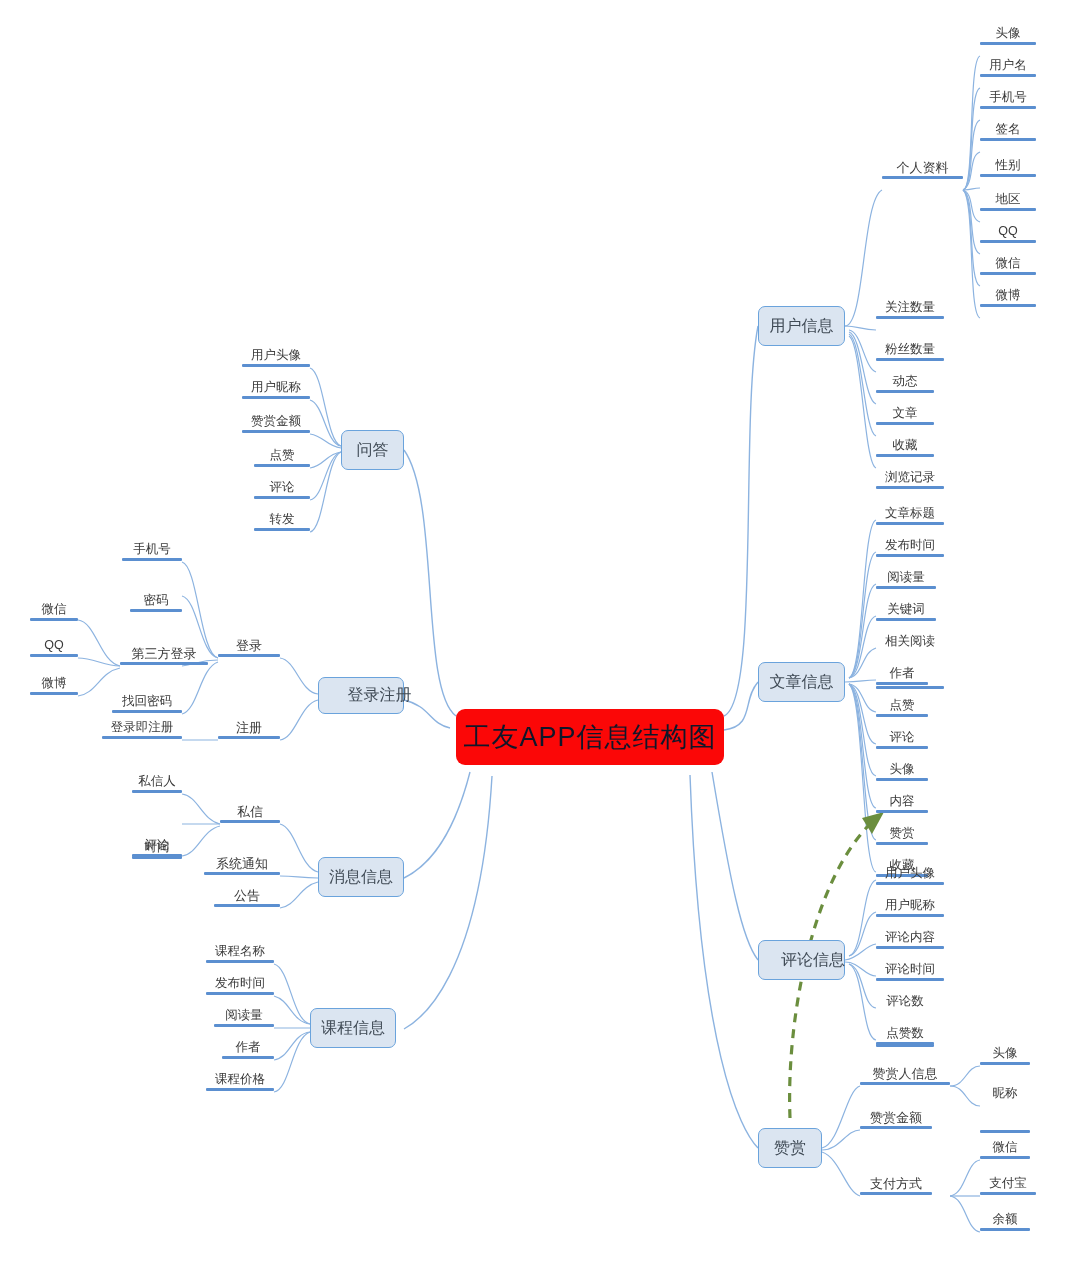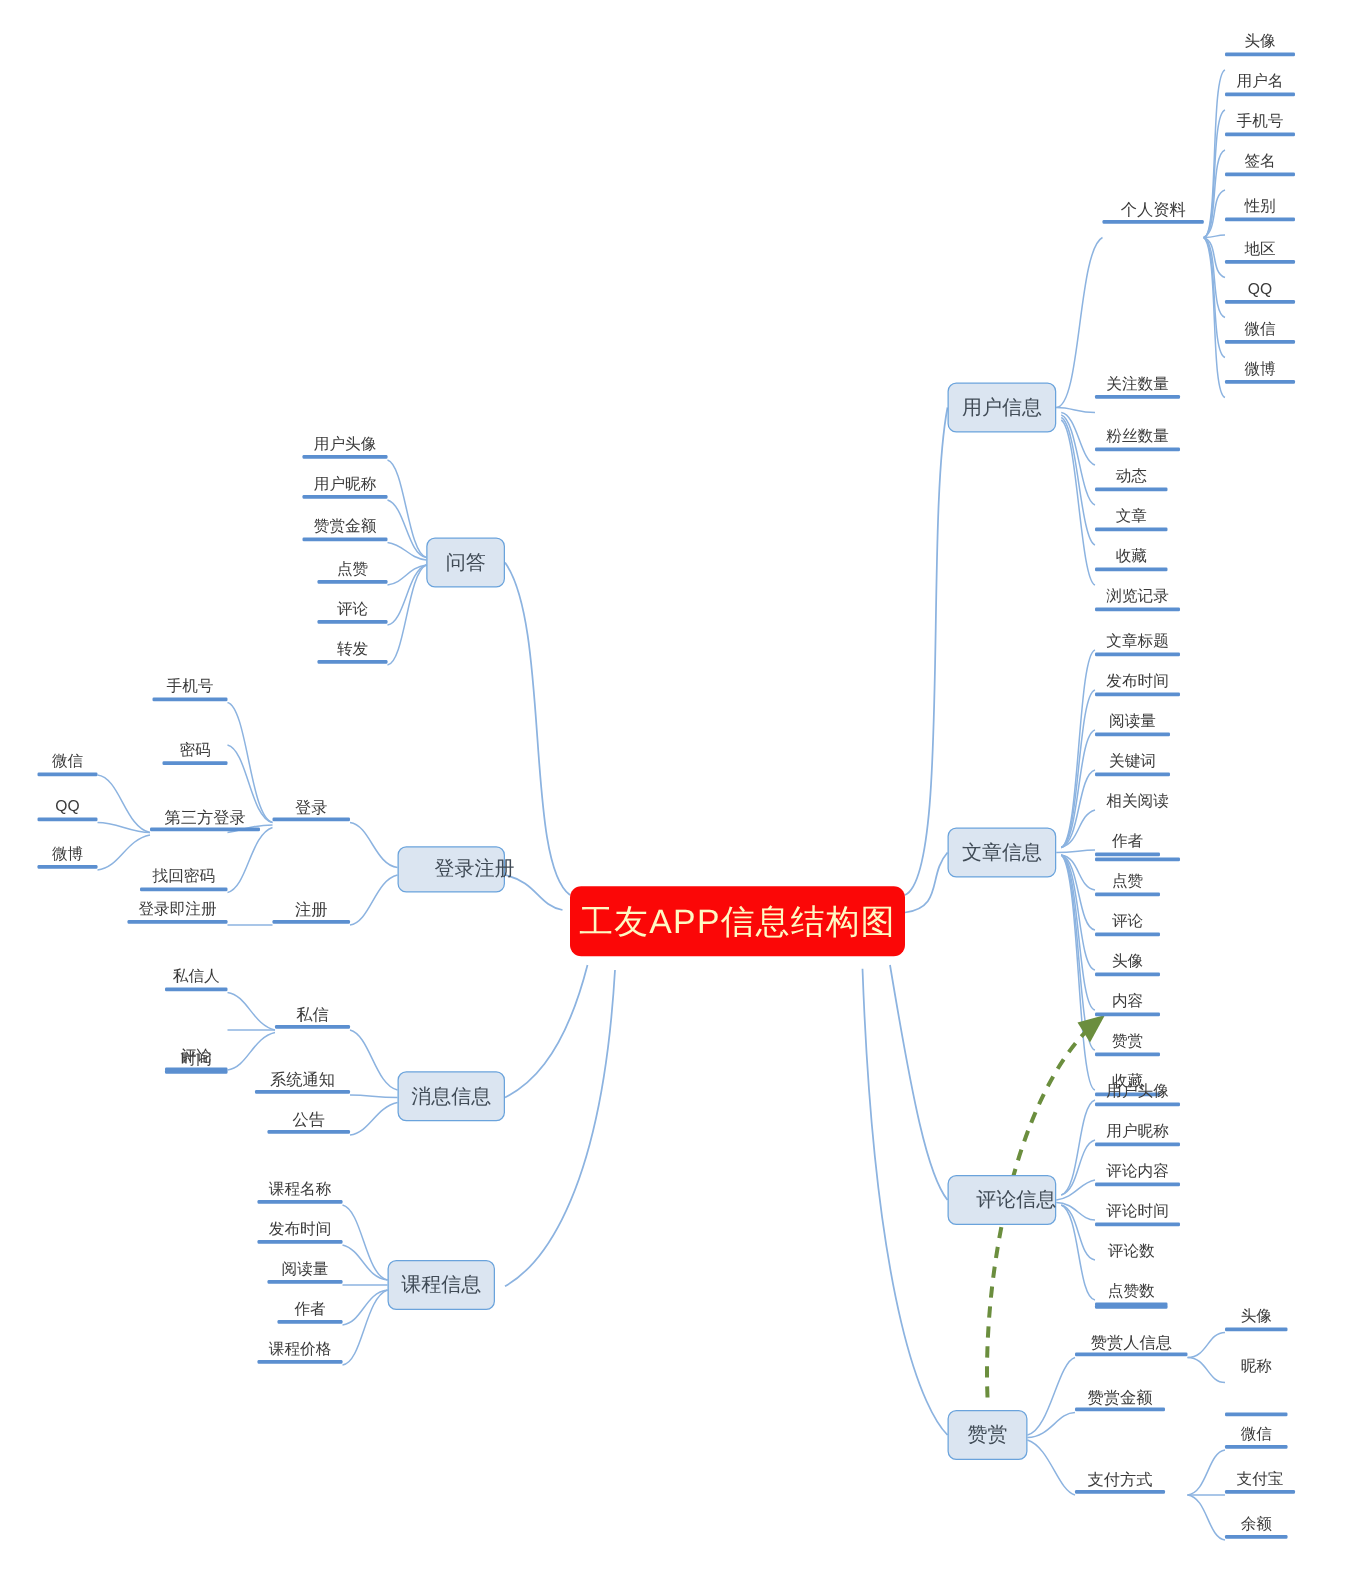--- a/index.html
+++ b/index.html
@@ -11,7 +11,7 @@
   .curve.thin{stroke-width:1.2;}
   .dashed{fill:none;stroke:#6b8e3e;stroke-width:3.2;stroke-dasharray:9 7;stroke-linecap:butt;}
   .node{position:absolute;box-sizing:border-box;}
-  .root{background:#fb0707;border-radius:9px;color:#fef9c3;
+  .root{background:#fb0707;border-radius:9px;color:#0f172a;
         display:flex;align-items:center;justify-content:center;
         font-size:27px;letter-spacing:1px;white-space:nowrap;}
   .branch{background:#dbe5f1;border:1.6px solid #6aa3dc;border-radius:7px;

